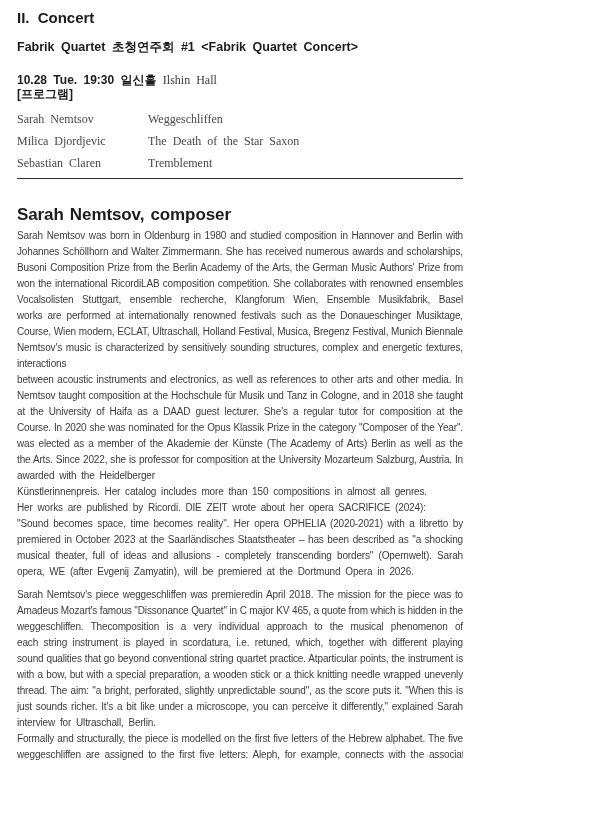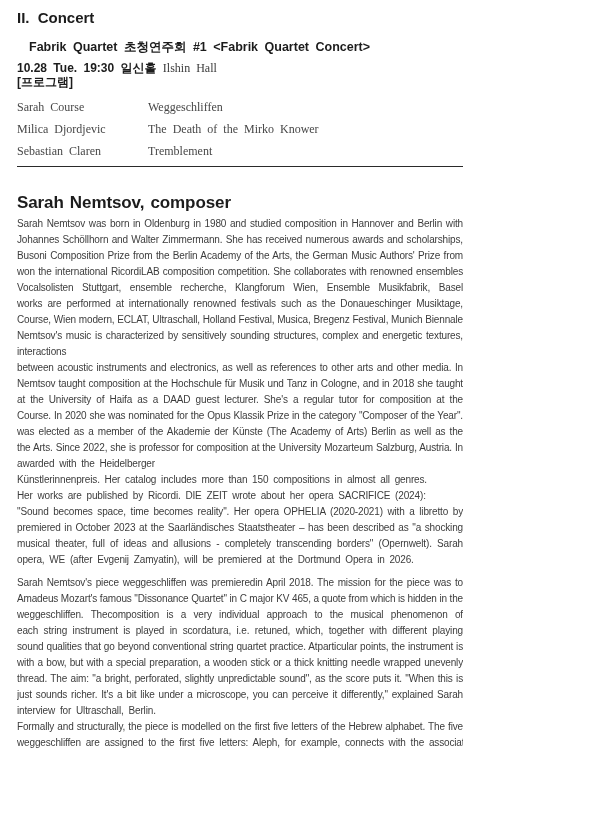--- a/index.html
+++ b/index.html
@@ -35,7 +35,6 @@
     font-weight: bold;
     color: #1c1c1c;
     word-spacing: 3px;
-    margin-left: 12px;
   }
   .date-line {
     margin-top: 7px;

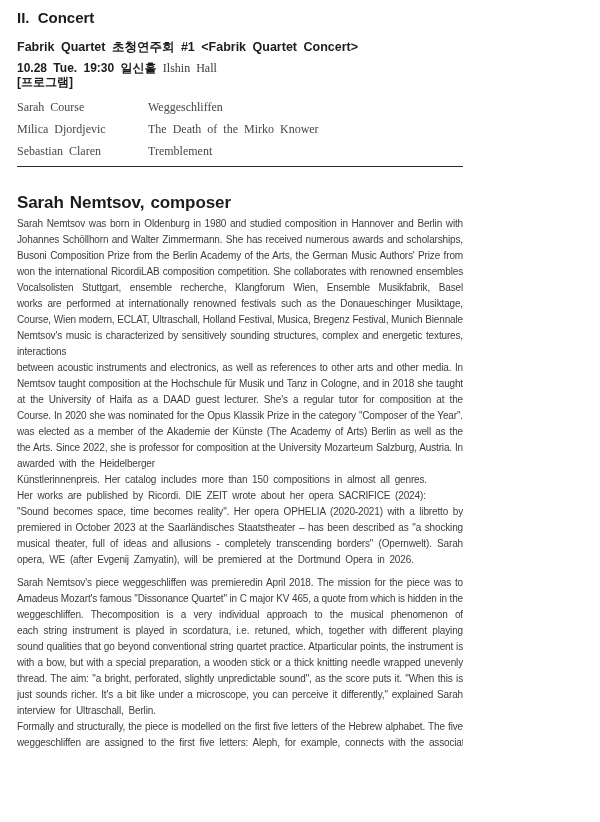--- a/index.html
+++ b/index.html
@@ -37,7 +37,7 @@
     word-spacing: 3px;
   }
   .date-line {
-    margin-top: 7px;
+    margin-top: 19px;
     font-size: 12px;
     line-height: 14px;
     color: #1c1c1c;

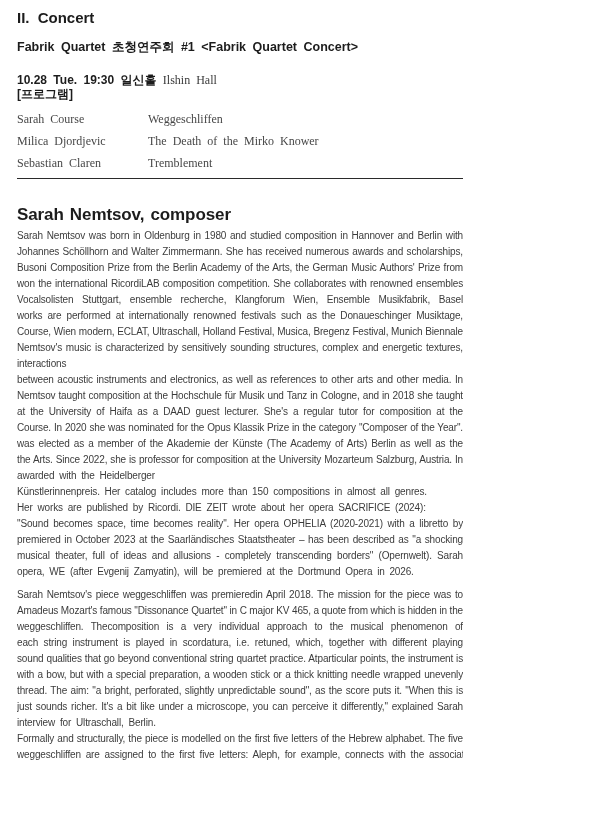--- a/index.html
+++ b/index.html
@@ -129,7 +129,7 @@
   <table class="program">
     <tbody>
       <tr>
-        <td class="composer">Sarah Course</td>
+        <td class="composer">Sarah Nemtsov</td>
         <td class="piece">Weggeschliffen</td>
       </tr>
       <tr>

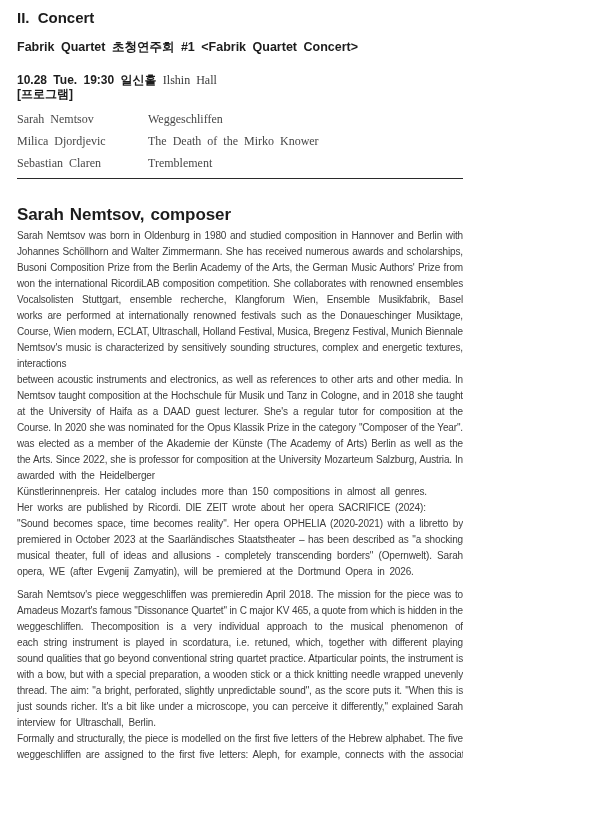--- a/index.html
+++ b/index.html
@@ -134,7 +134,7 @@
       </tr>
       <tr>
         <td class="composer">Milica Djordjevic</td>
-        <td class="piece">The Death of the Mirko Knower</td>
+        <td class="piece">The Death of the Star Saxon</td>
       </tr>
       <tr>
         <td class="composer">Sebastian Claren</td>

